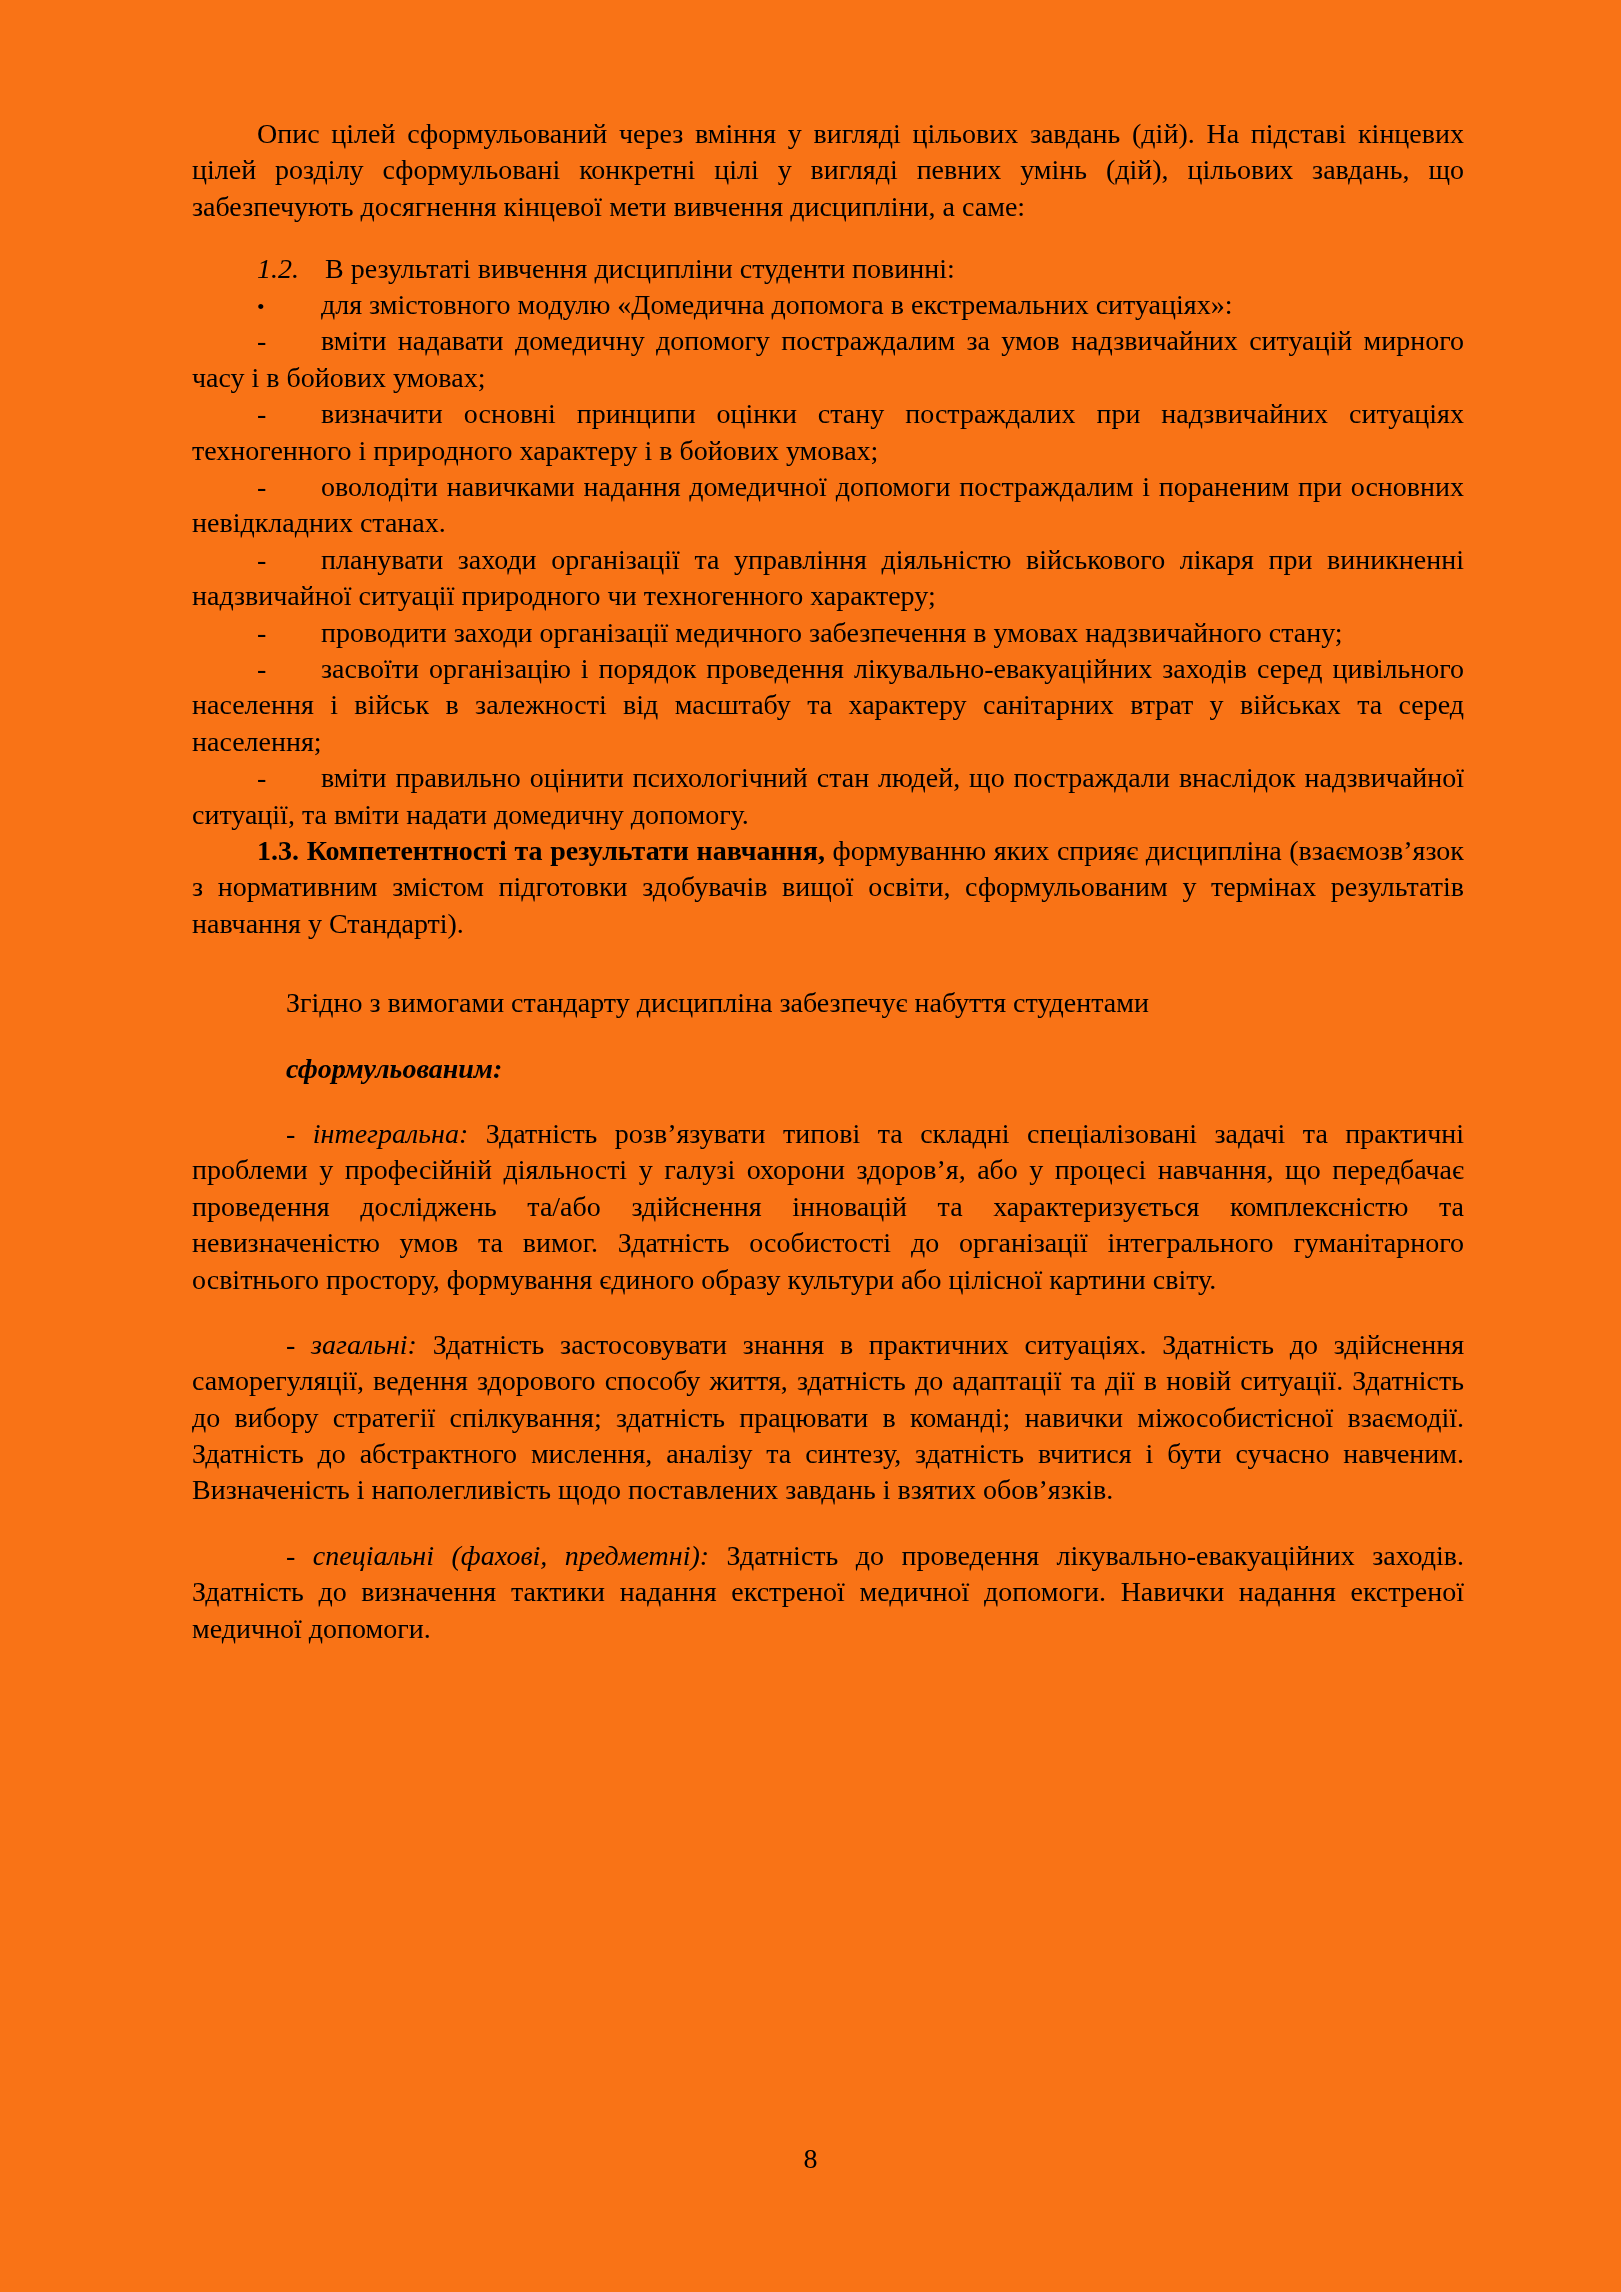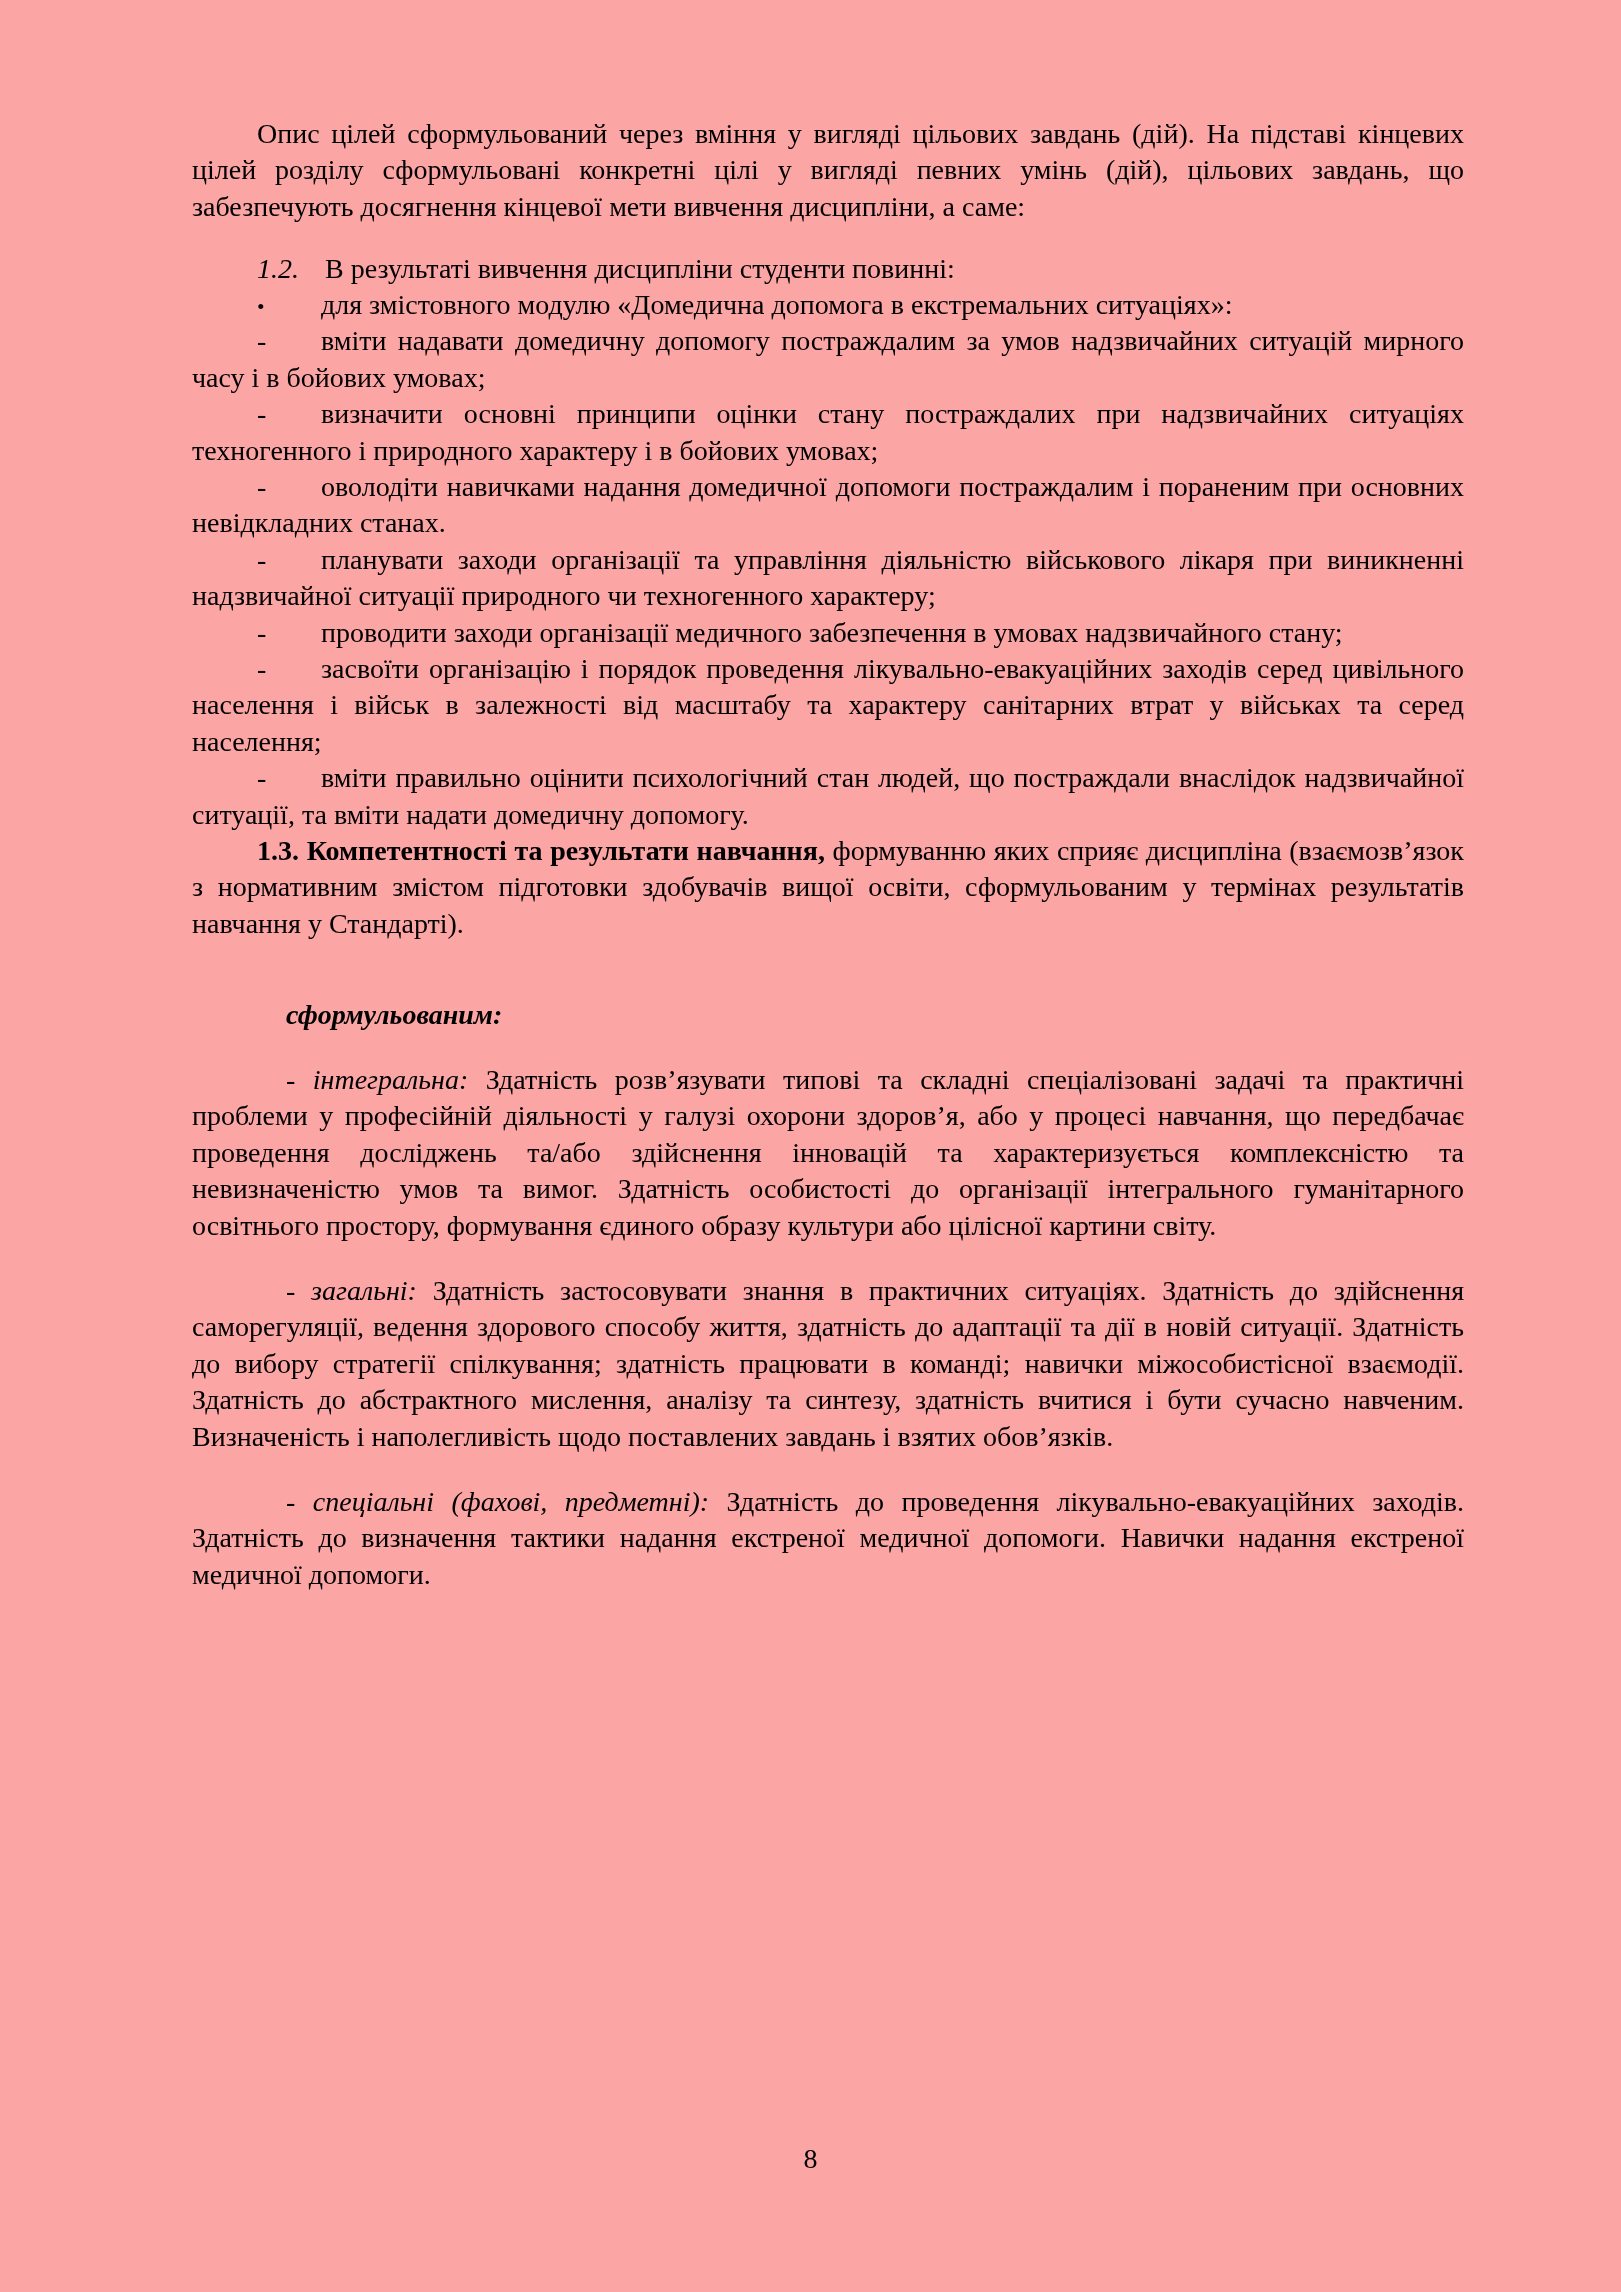--- a/index.html
+++ b/index.html
@@ -13,7 +13,7 @@
     width: 1621px;
     height: 2293px;
     margin: 0 auto;
-    background: #fca5a5;
+    background: #f97316;
     box-sizing: border-box;
     padding: 116px 157px 59px 192px;
     font-family: "Liberation Serif", "DejaVu Serif", serif;

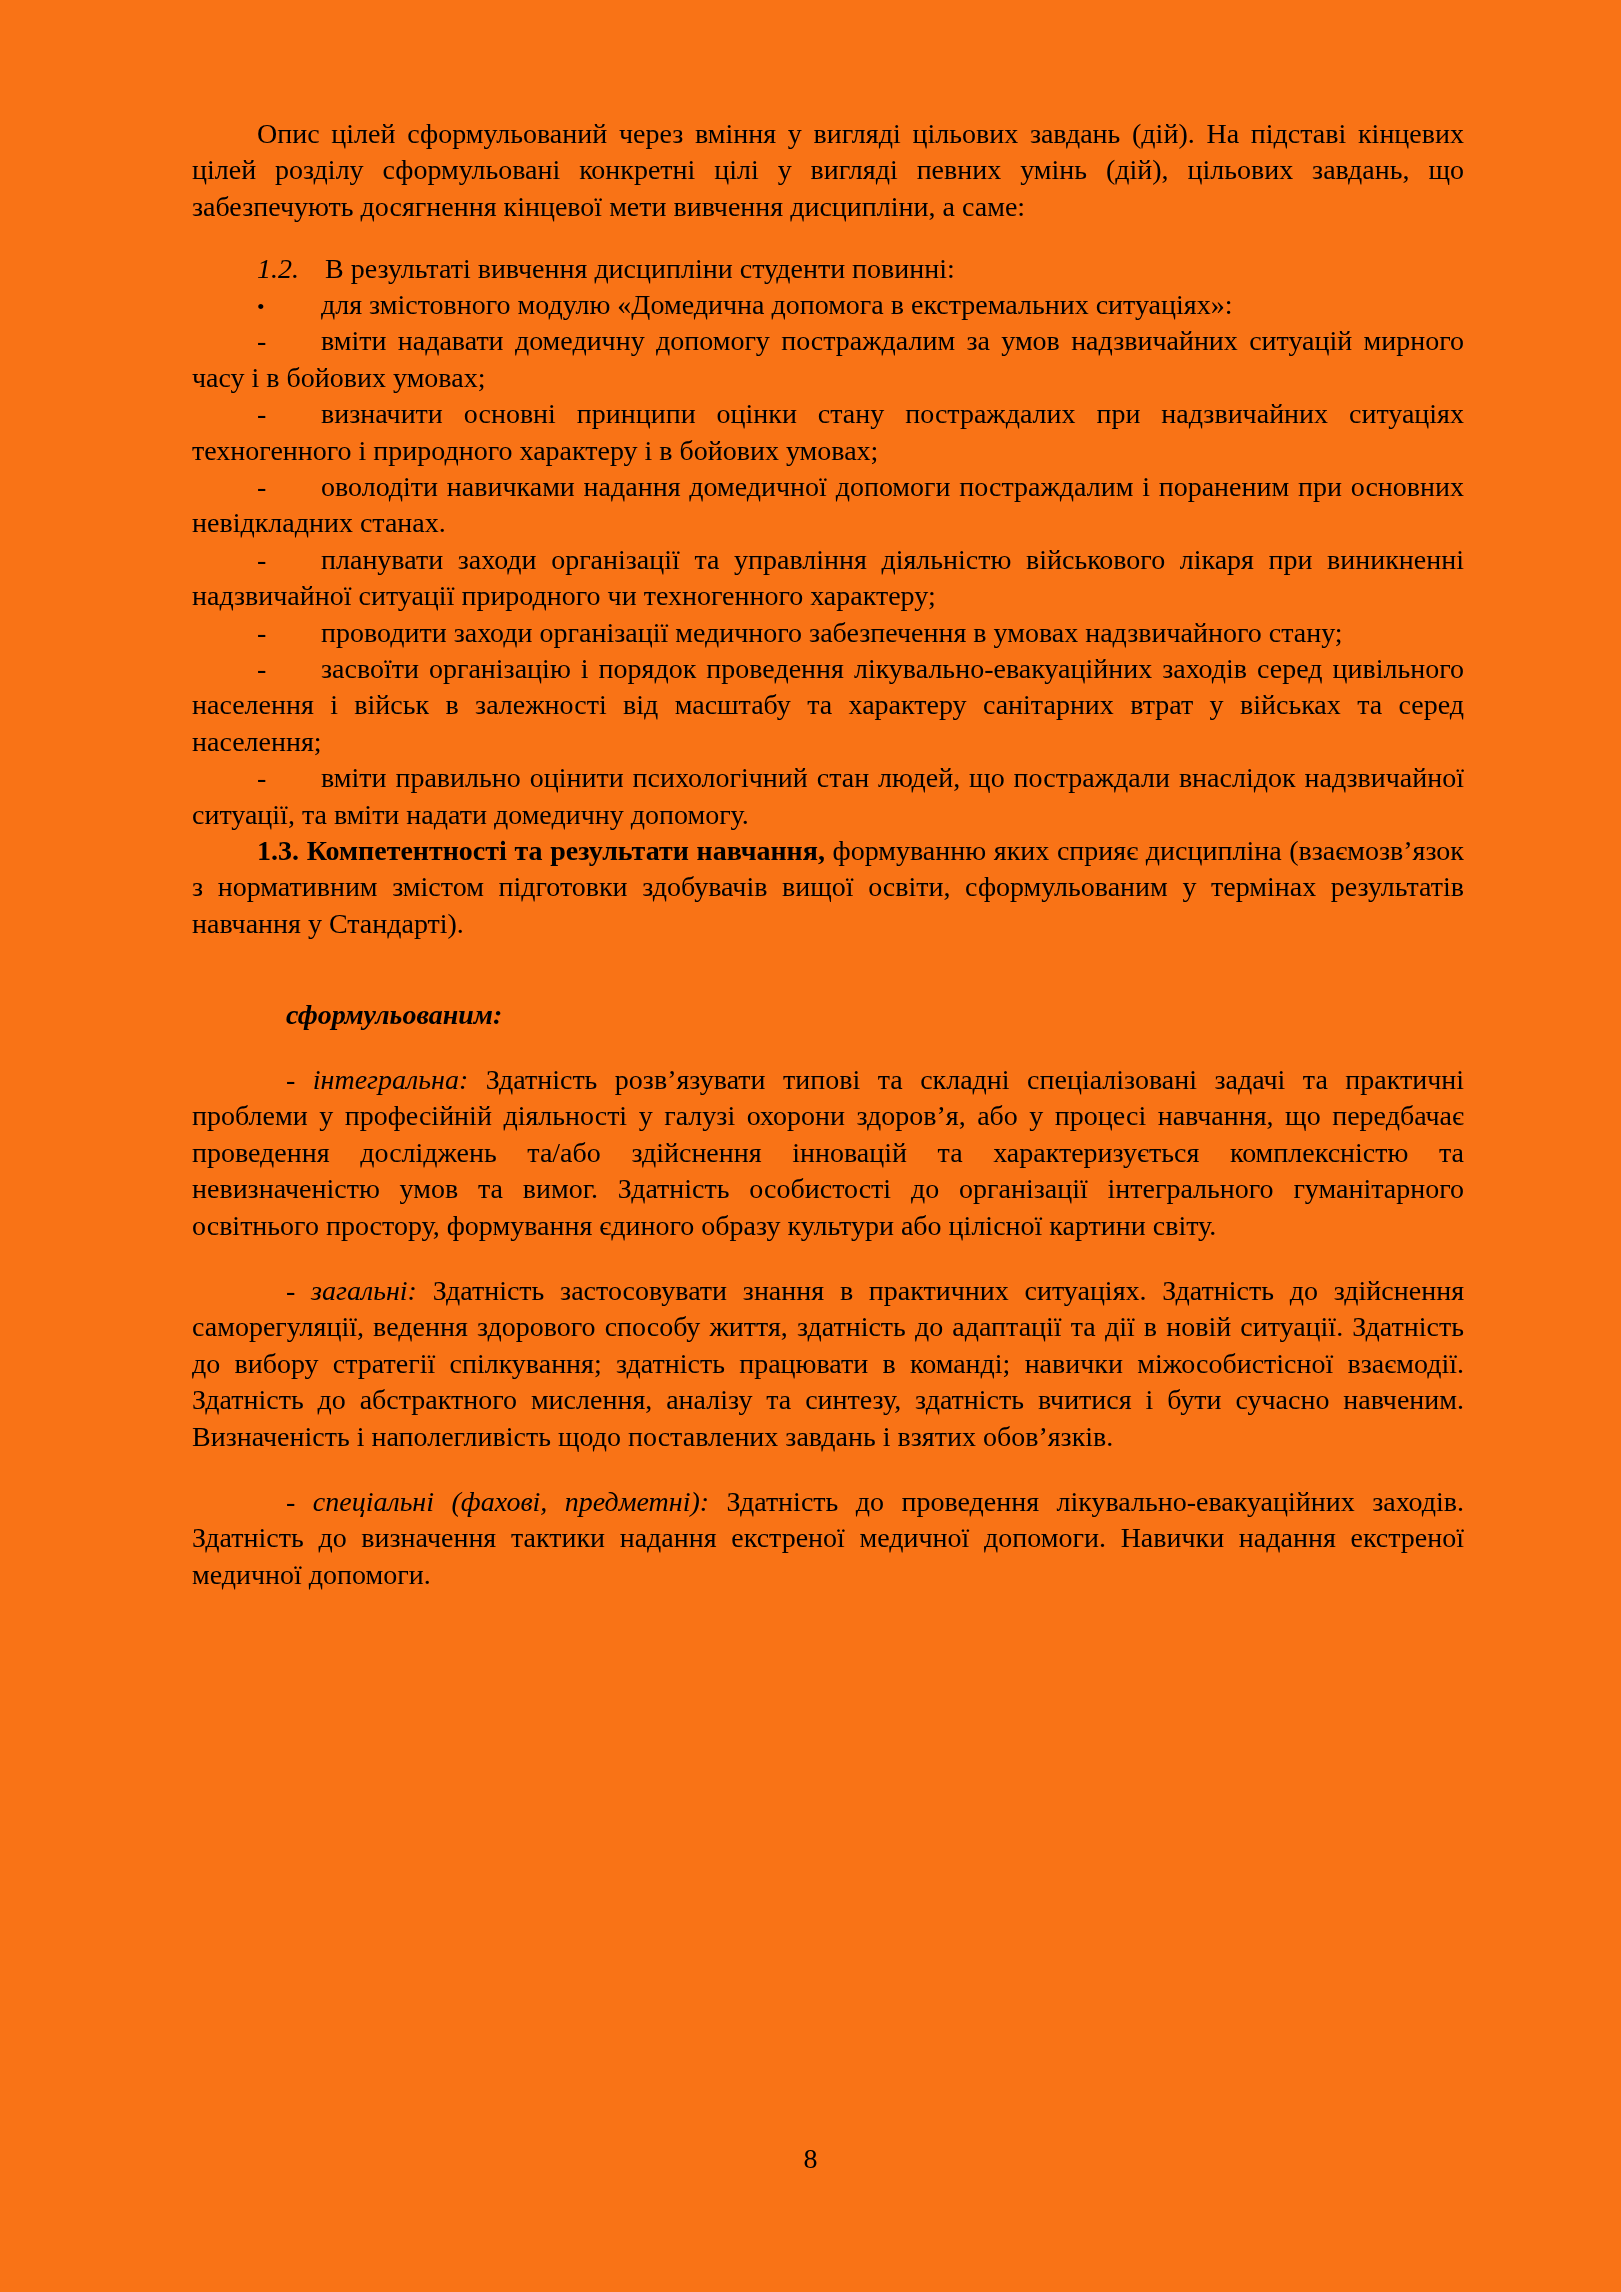--- a/index.html
+++ b/index.html
@@ -108,6 +108,7 @@
 
   <div class="spacer-block"></div>
 
+  <p class="body-text p-indent-lg p-gap-md">Згідно з вимогами стандарту дисципліна забезпечує набуття студентами</p>
 
   <p class="body-text p-indent-lg p-gap-lg bold-ital">сформульованим:</p>
 

